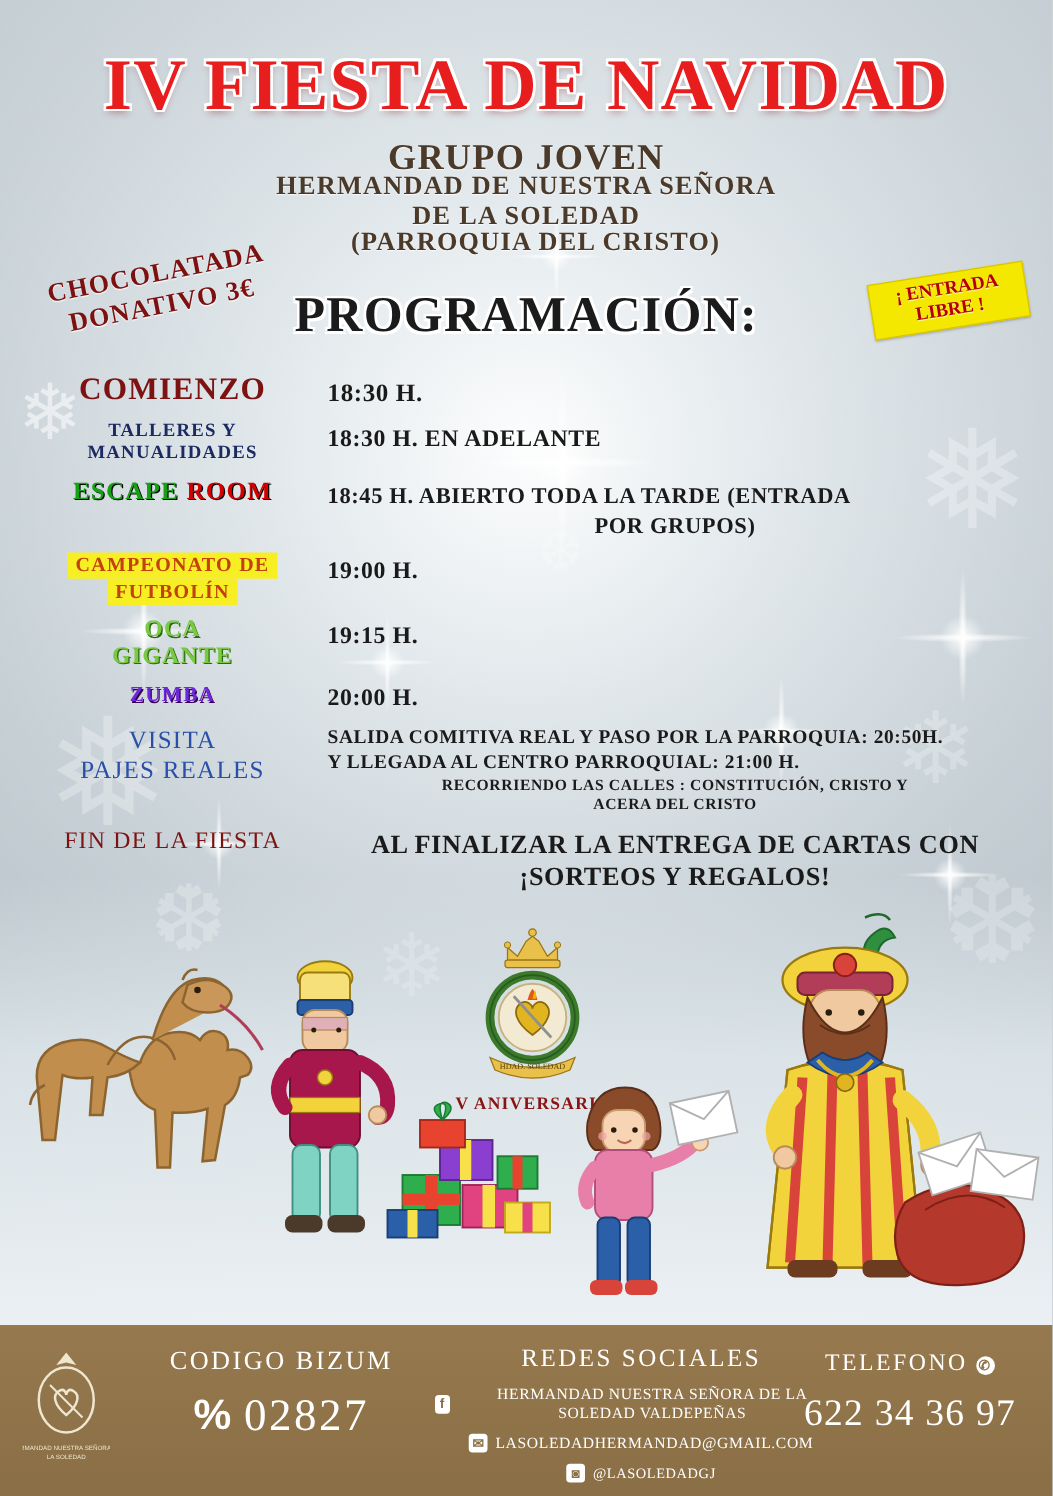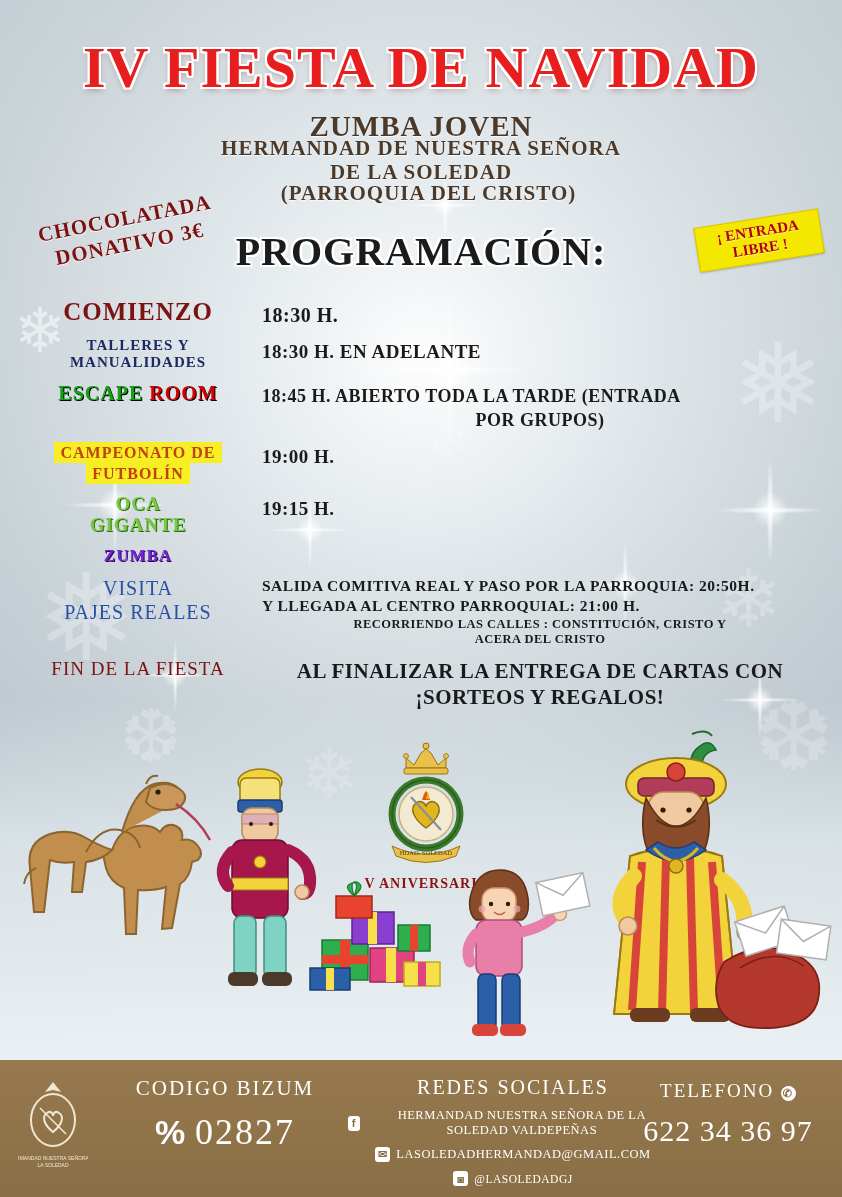--- a/index.html
+++ b/index.html
@@ -193,7 +193,7 @@
 </div>
 
 <div class="title">IV FIESTA DE NAVIDAD</div>
-<div class="subtitle sub1">ZUMBA JOVEN</div>
+<div class="subtitle sub1">GRUPO JOVEN</div>
 <div class="subtitle sub2">HERMANDAD  DE NUESTRA SEÑORA</div>
 <div class="subtitle sub3">DE LA SOLEDAD</div>
 <div class="subtitle sub4">(PARROQUIA DEL CRISTO)</div>

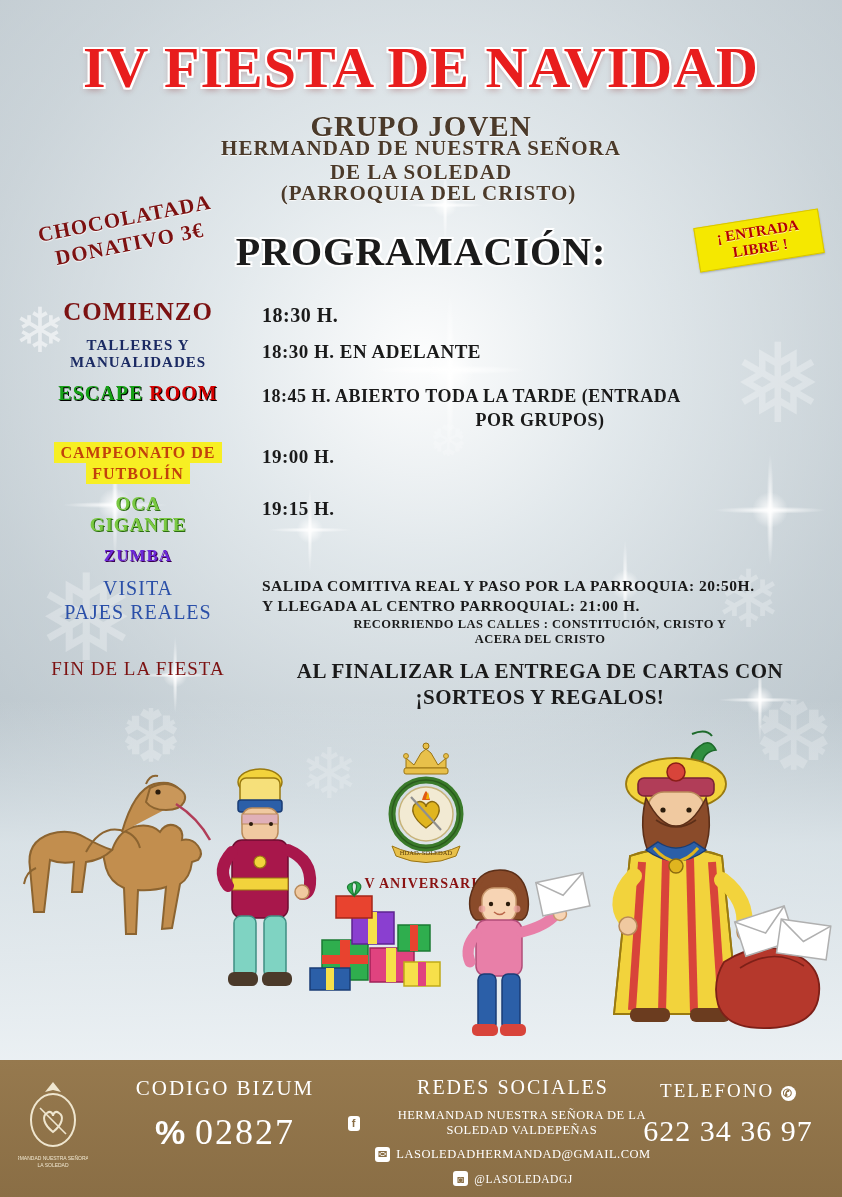--- a/index.html
+++ b/index.html
@@ -254,6 +254,7 @@
 
   <div class="row">
     <div class="lbl l-zumba">ZUMBA</div>
+    <div class="val v-zumba">20:00 H.</div>
   </div>
 
   <div class="row">

